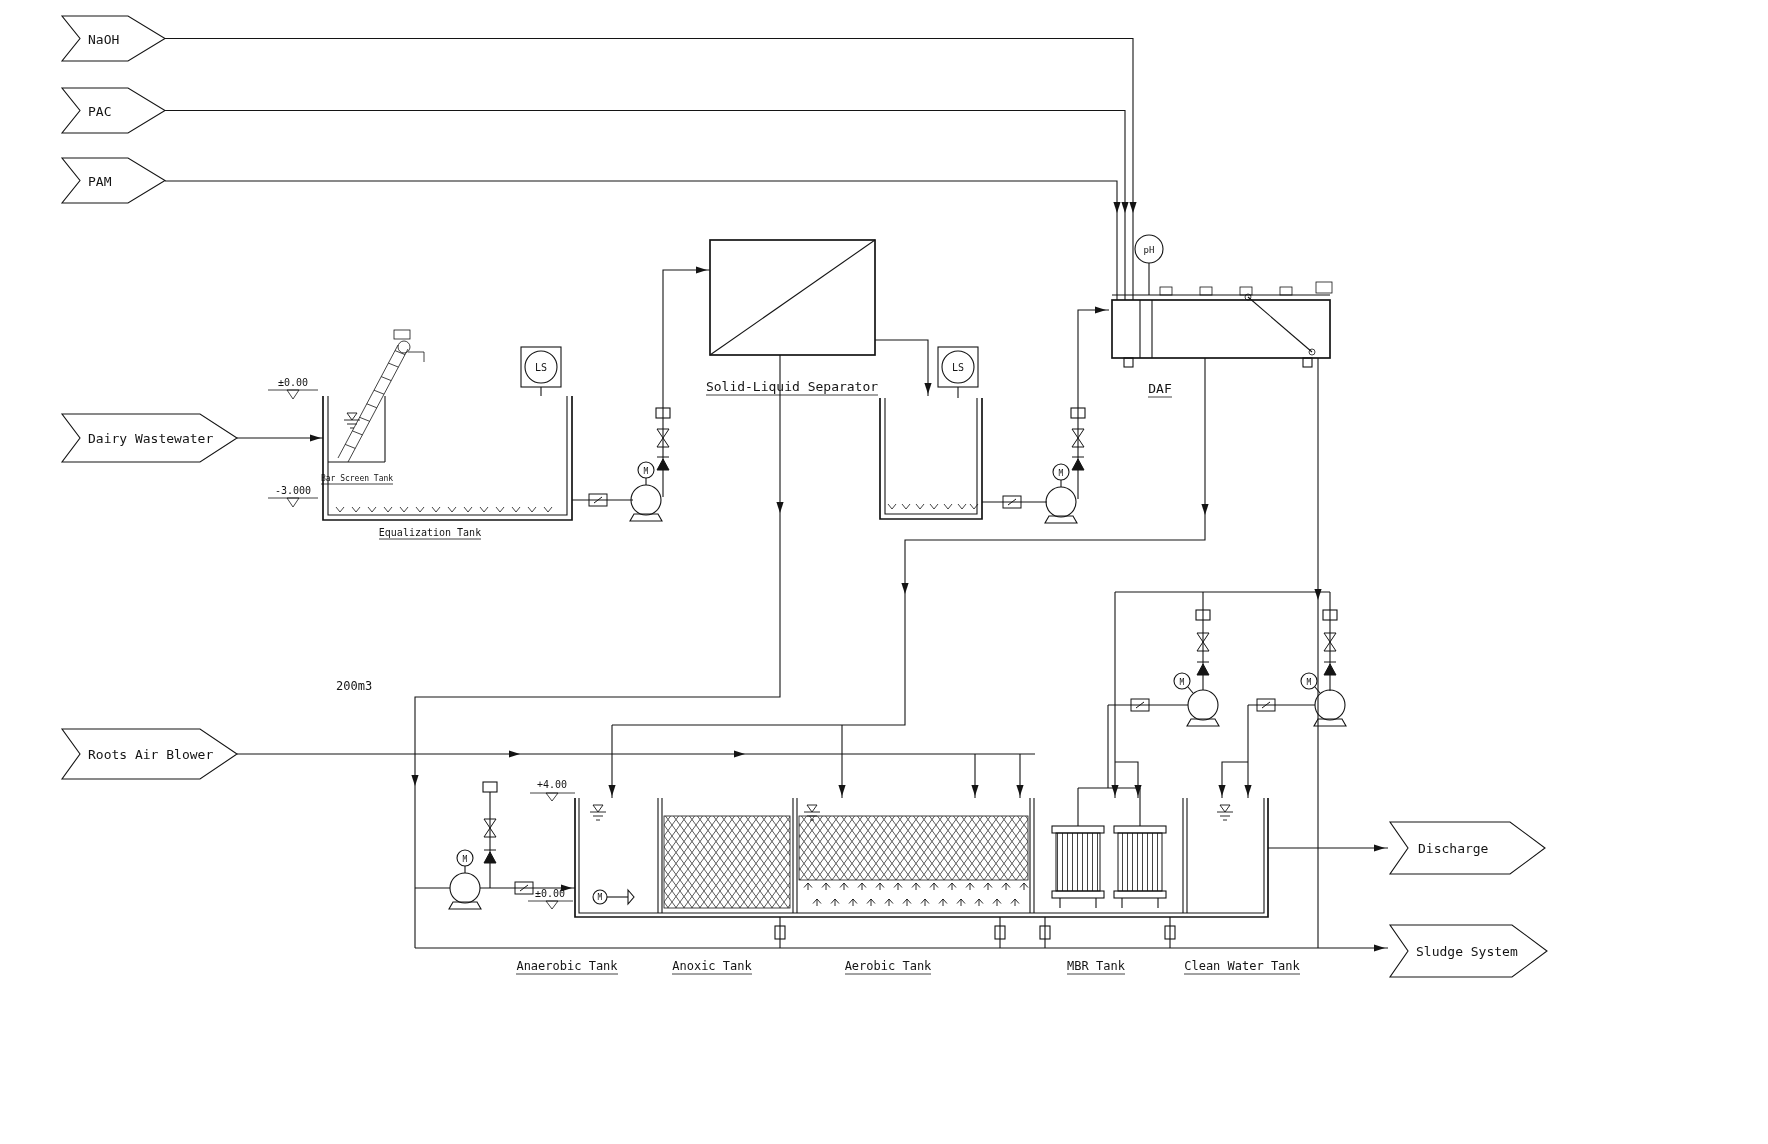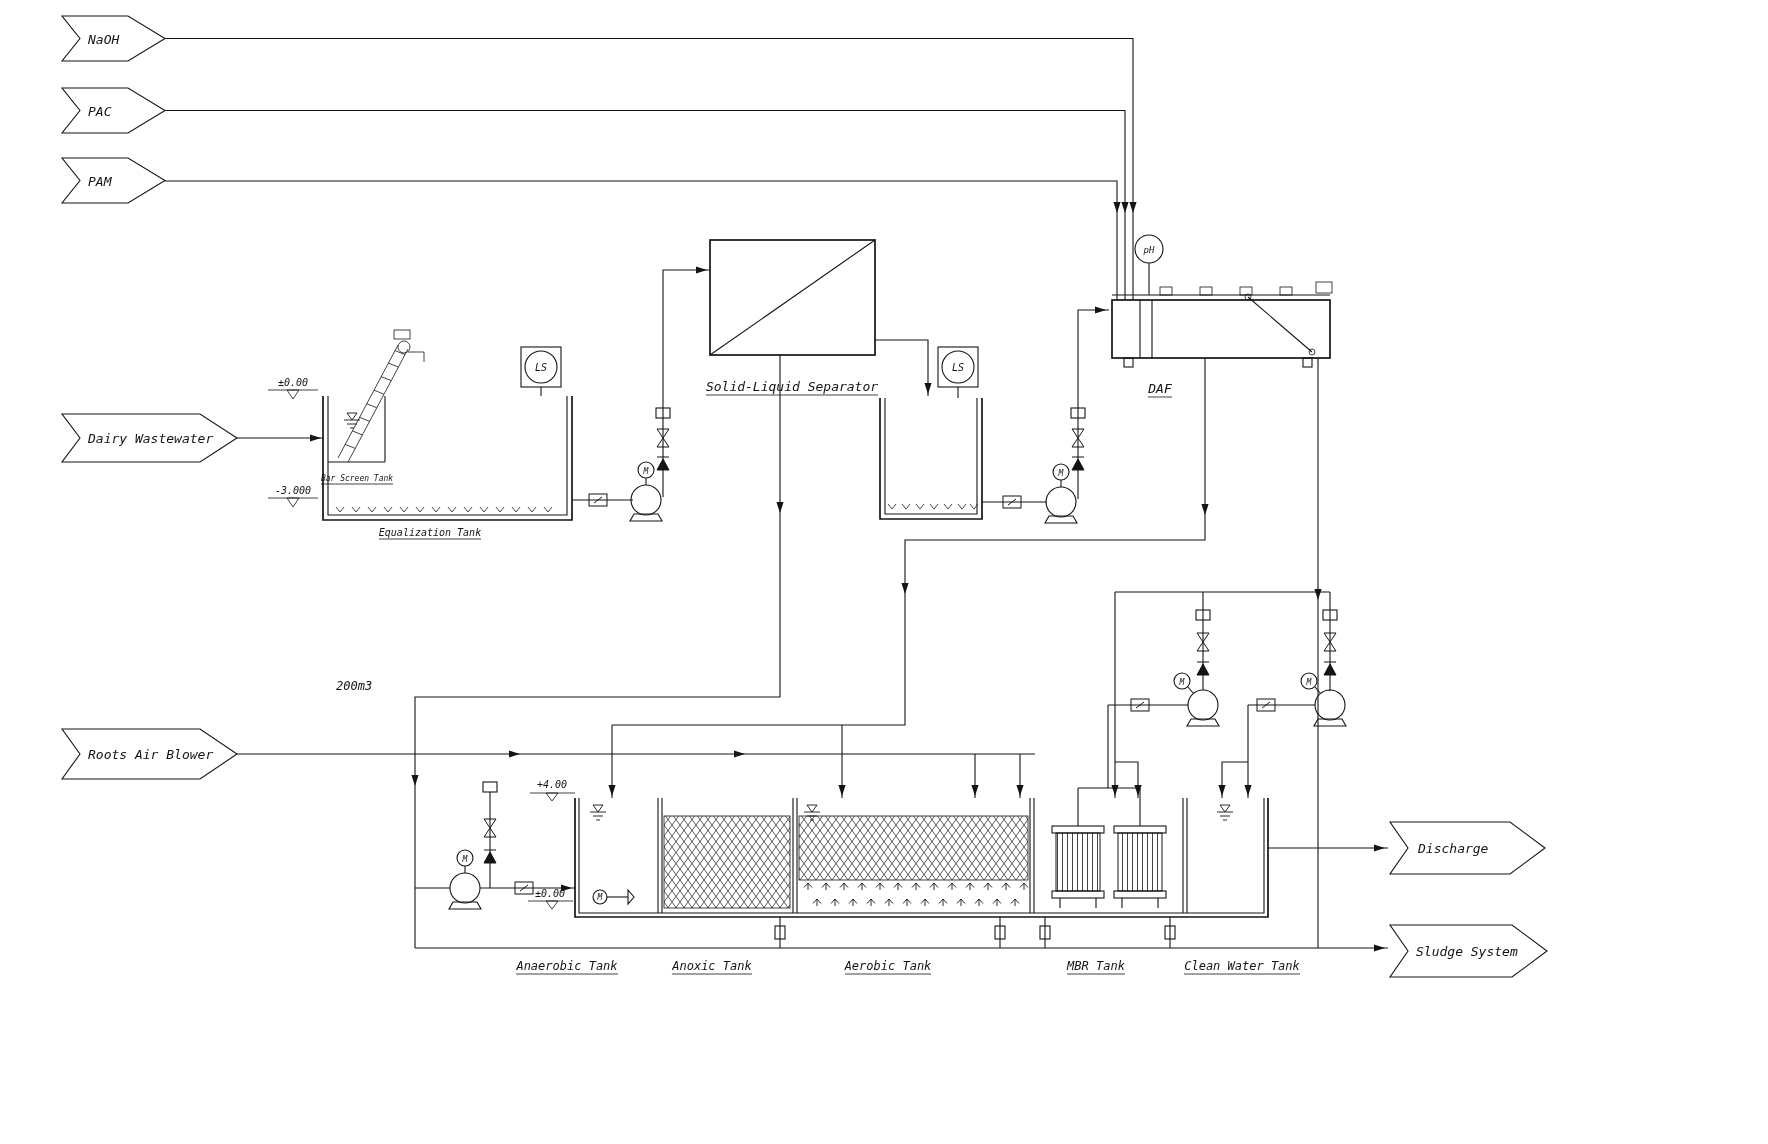--- a/index.html
+++ b/index.html
@@ -3,7 +3,7 @@
 <meta charset="utf-8">
 <style>
   html,body{margin:0;padding:0;background:#ffffff;}
-  .page{width:1564px;height:1144px;background:#ffffff;position:relative;font-style:italic;}
+  .page{width:1564px;height:1144px;background:#ffffff;position:relative;}
   svg{display:block;}
   .ln{stroke:#141414;stroke-width:1.1;fill:none;}
   .thick{stroke-width:1.7;}

